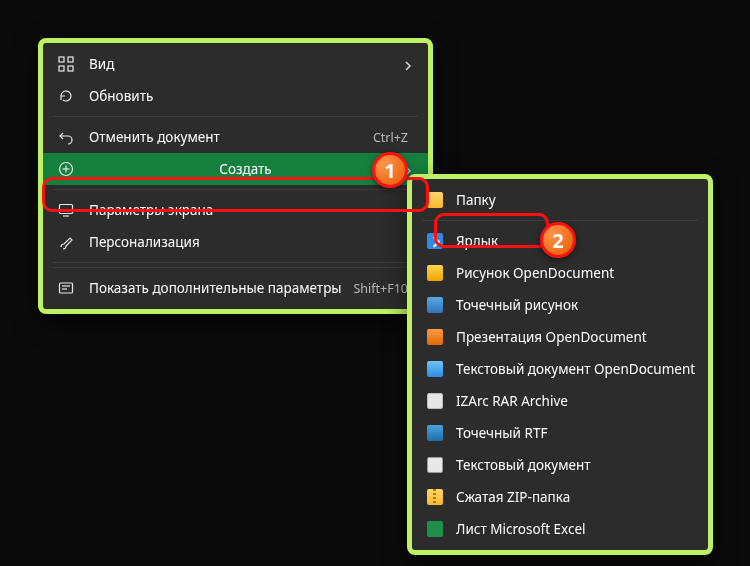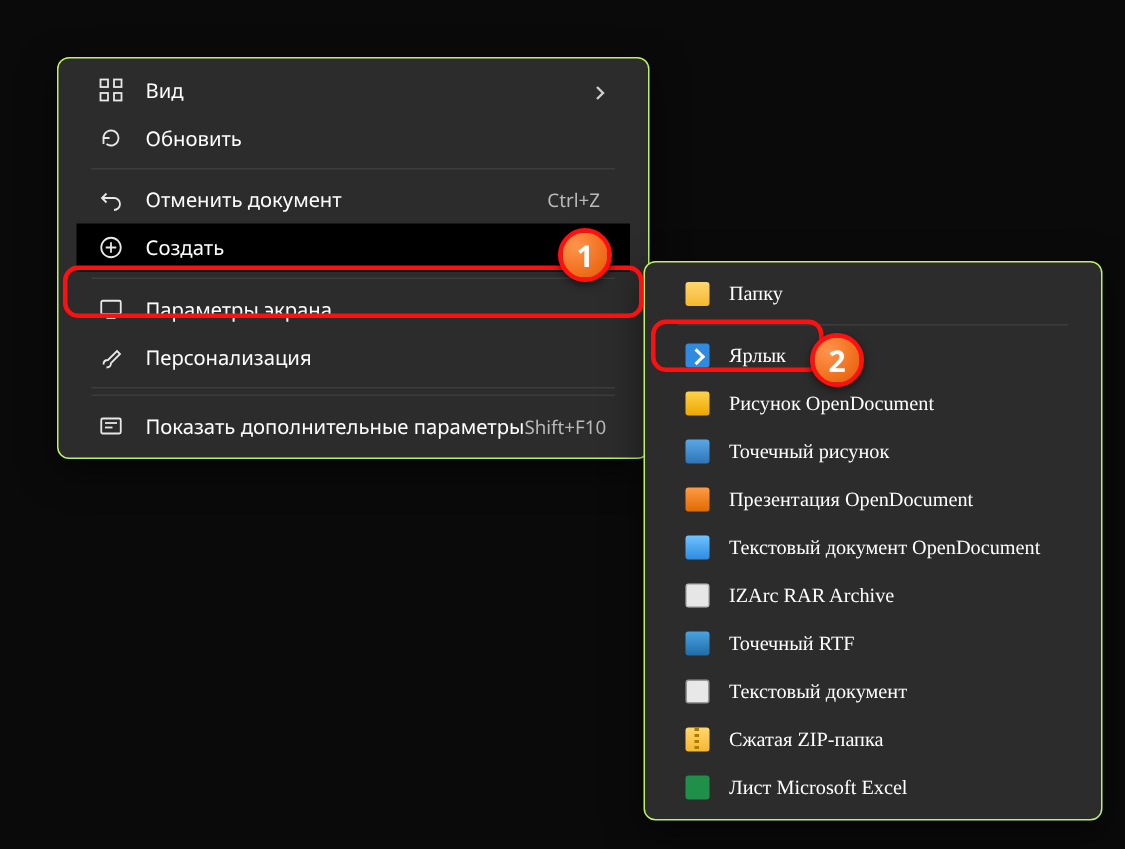--- a/index.html
+++ b/index.html
@@ -15,9 +15,9 @@
   .menu {
     position: absolute;
     background: #2c2c2c;
-    border: 1px solid #bef264;
+    border: 5px solid #bef264;
     border-radius: 8px;
-    padding: 5px 12px;
+    padding: 5px 0;
     box-shadow: 0 8px 24px rgba(0,0,0,0.5);
   }
   .menu-main { left: 38px; top: 38px; width: 395px; }

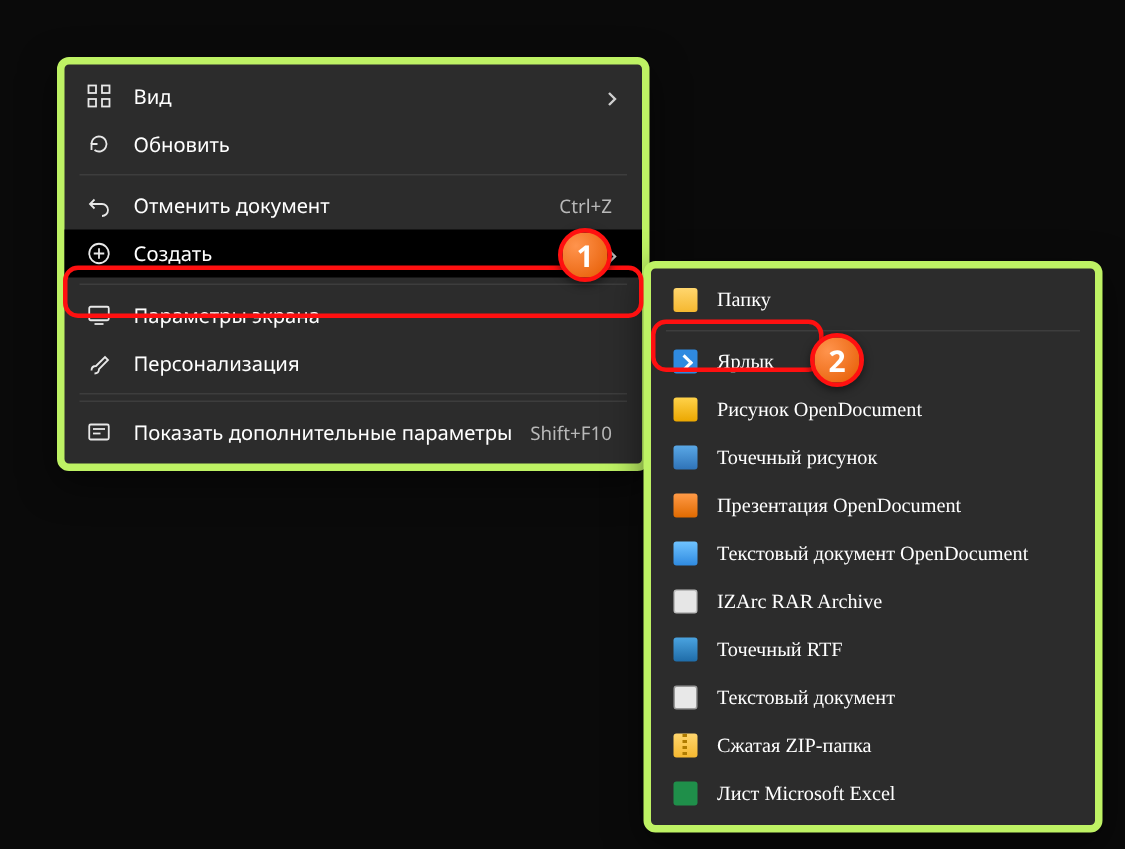--- a/index.html
+++ b/index.html
@@ -30,7 +30,7 @@
     cursor: default;
     position: relative;
   }
-  .item.hover { background: #000000; }
+  .item.hover { background: #15803d; text-align: center; }
   .sep { height: 1px; background: #3d3d3d; margin: 4px 10px; }
   .ico {
     width: 18px; height: 18px;

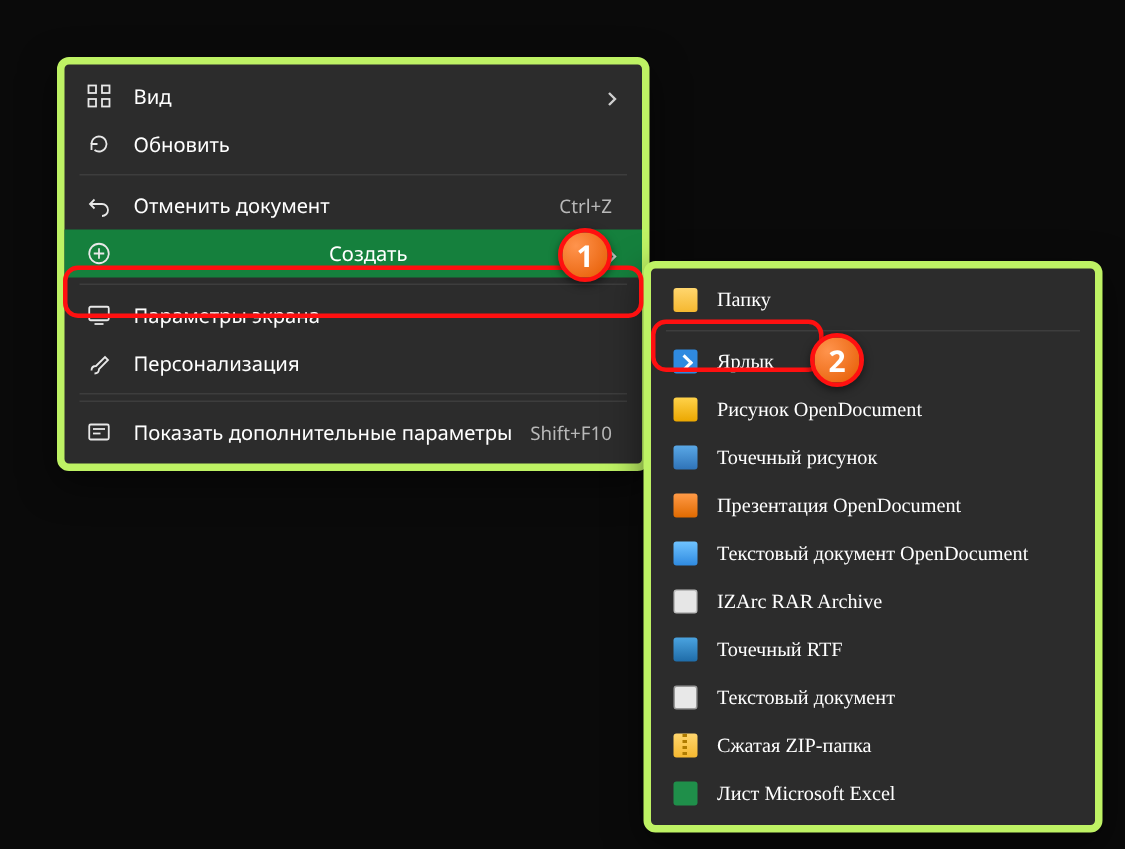--- a/index.html
+++ b/index.html
@@ -21,7 +21,7 @@
     box-shadow: 0 8px 24px rgba(0,0,0,0.5);
   }
   .menu-main { left: 38px; top: 38px; width: 395px; }
-  .menu-sub  { left: 429px; top: 174px; width: 306px; font-family: Liberation Serif, serif; }
+  .menu-sub  { left: 407px; top: 174px; width: 306px; }
   .item {
     display: flex;
     align-items: center;

